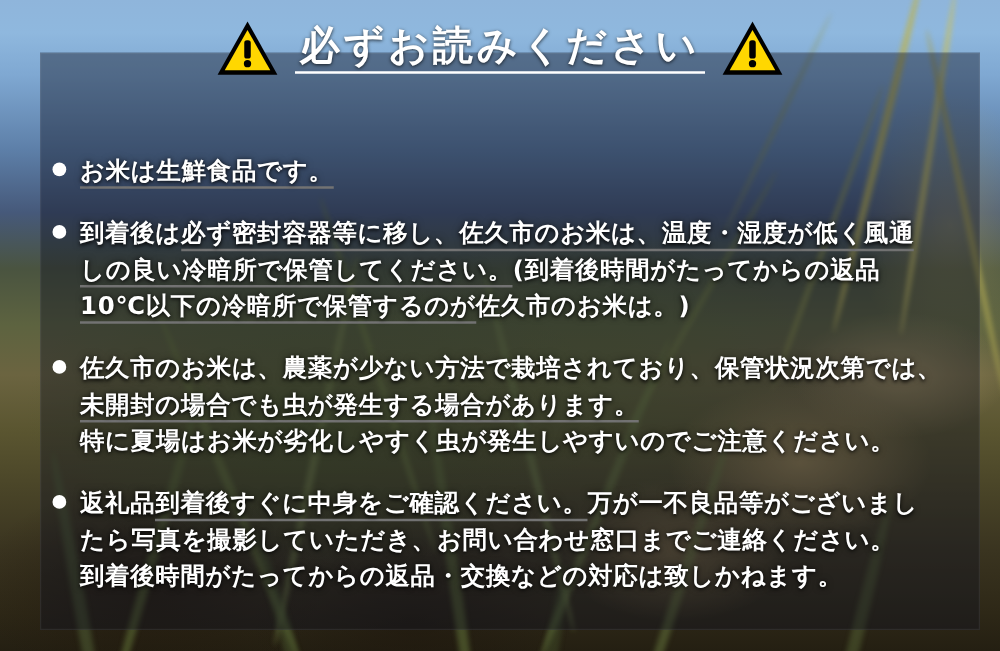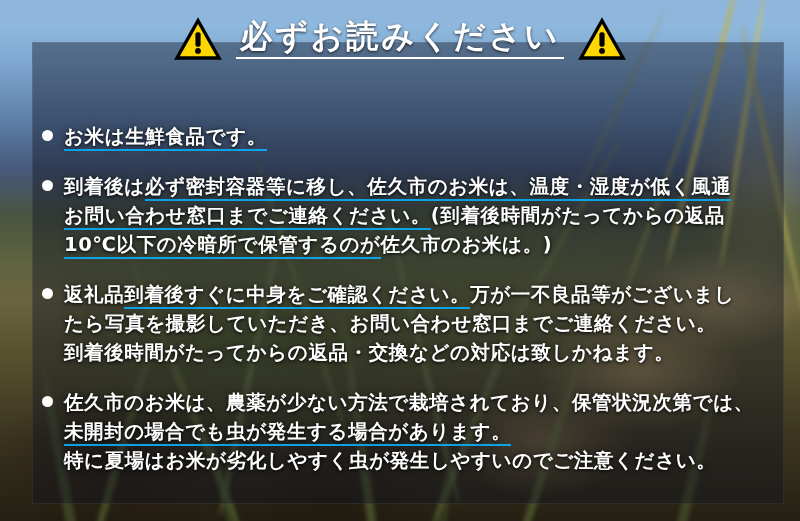--- a/index.html
+++ b/index.html
@@ -156,7 +156,7 @@
   }
 
   .u {
-    border-bottom: 2px solid #0ea5e9;
+    border-bottom: 2px solid #737373;
     padding-bottom: 1px;
   }
 </style>

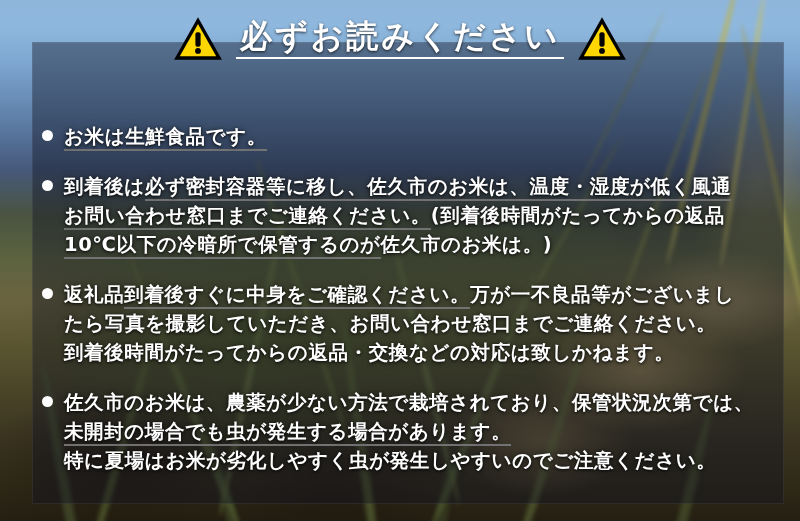--- a/index.html
+++ b/index.html
@@ -223,7 +223,7 @@
         <span class="bullet"></span>
         <div class="lines">
           <div class="line"><span>到着後は</span><span class="u">必ず密封容器等に移し、佐久市のお米は、温度・湿度が低く風通</span></div>
-          <div class="line"><span class="u">お問い合わせ窓口までご連絡ください。</span><span>(到着後時間がたってからの返品</span></div>
+          <div class="line"><span class="u">しの良い冷暗所で保管してください。</span><span>(到着後時間がたってからの返品</span></div>
           <div class="line"><span class="u">10℃以下の冷暗所で保管するのが</span><span>佐久市のお米は。)</span></div>
         </div>
       </div>

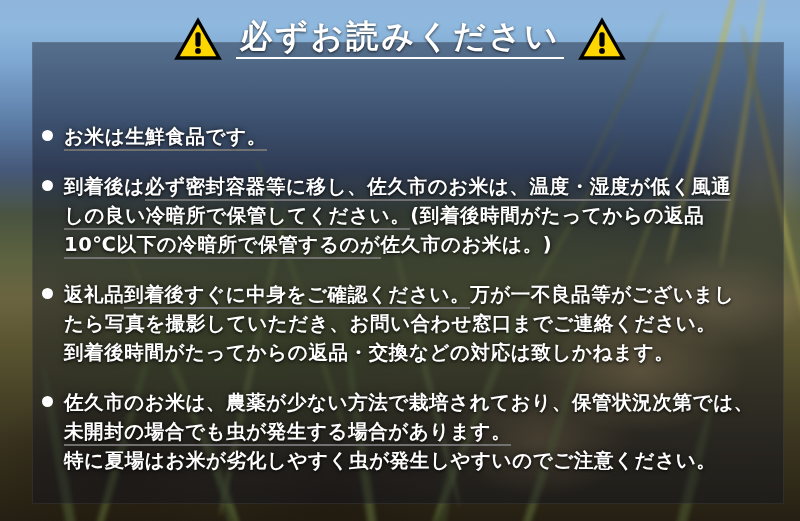--- a/index.html
+++ b/index.html
@@ -230,19 +230,19 @@
       <div class="item">
         <span class="bullet"></span>
         <div class="lines">
+          <div class="line"><span>佐久市のお米は、農薬が少ない方法で栽培されており、保管状況次第では、</span></div>
+          <div class="line"><span class="u">未開封の場合でも虫が発生する場合があります。</span></div>
+          <div class="line"><span>特に夏場はお米が劣化しやすく虫が発生しやすいのでご注意ください。</span></div>
+        </div>
+      </div>
+      <div class="item">
+        <span class="bullet"></span>
+        <div class="lines">
           <div class="line"><span>返礼品</span><span class="u">到着後すぐに中身をご確認ください。</span><span>万が一不良品等がございまし</span></div>
           <div class="line"><span>たら写真を撮影していただき、お問い合わせ窓口までご連絡ください。</span></div>
           <div class="line"><span>到着後時間がたってからの返品・交換などの対応は致しかねます。</span></div>
         </div>
       </div>
-      <div class="item">
-        <span class="bullet"></span>
-        <div class="lines">
-          <div class="line"><span>佐久市のお米は、農薬が少ない方法で栽培されており、保管状況次第では、</span></div>
-          <div class="line"><span class="u">未開封の場合でも虫が発生する場合があります。</span></div>
-          <div class="line"><span>特に夏場はお米が劣化しやすく虫が発生しやすいのでご注意ください。</span></div>
-        </div>
-      </div>
     </div>
 
 </div>

